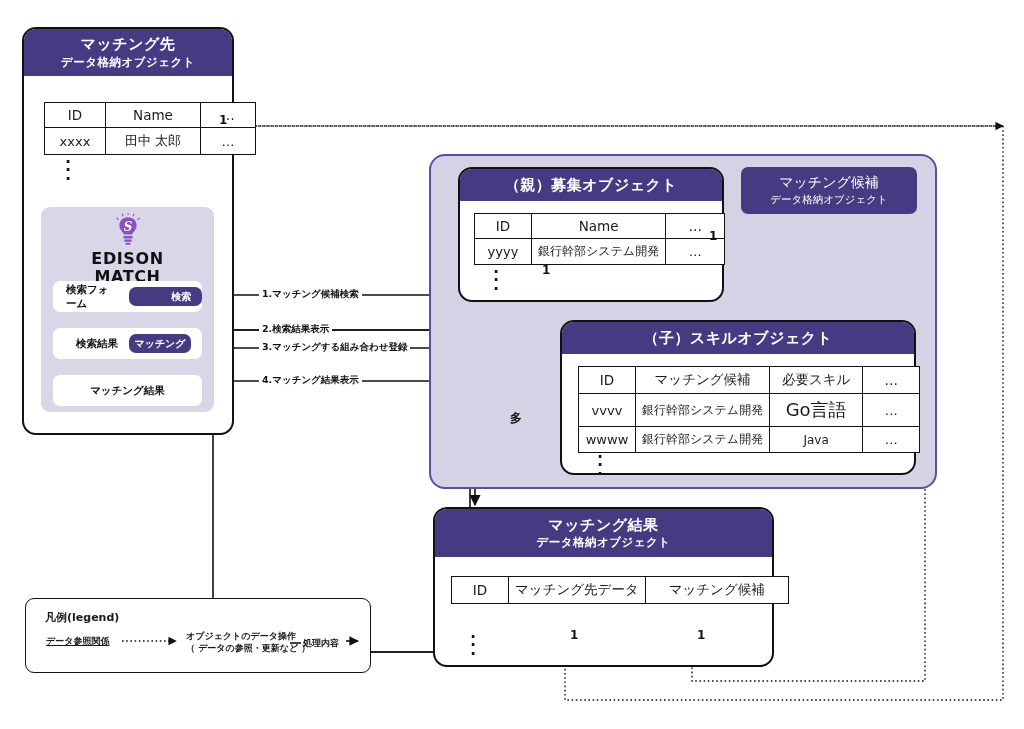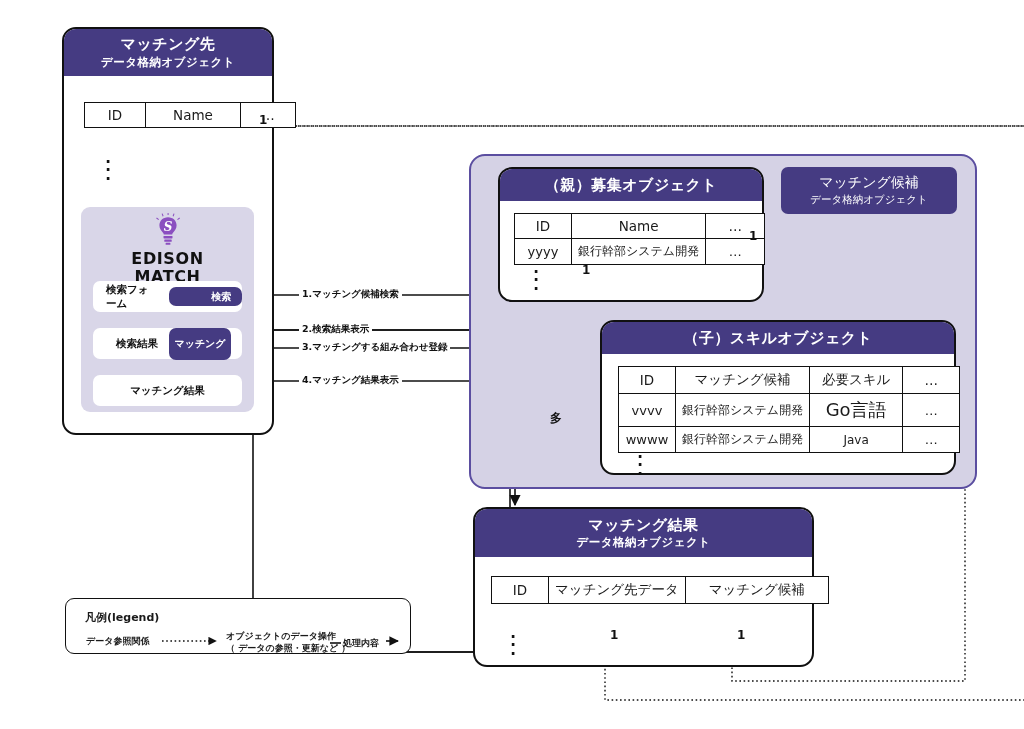--- a/index.html
+++ b/index.html
@@ -8,7 +8,7 @@
     font-family:"DejaVu Sans","Liberation Sans",sans-serif;
     color:#1a1a1a;
   }
-  #canvas{position:absolute;inset:0;margin-left:40px;}
+  #canvas{position:absolute;inset:0;}
   svg.wires{position:absolute;left:0;top:0;width:1024px;height:729px;pointer-events:none;}
 
   

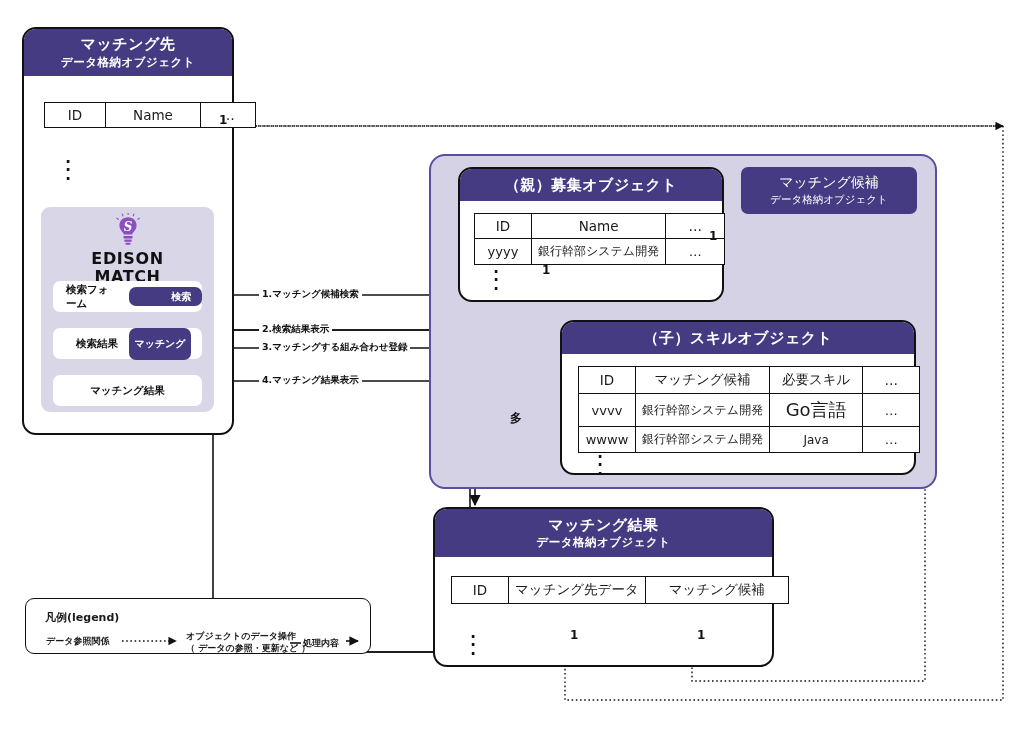--- a/index.html
+++ b/index.html
@@ -162,6 +162,11 @@
       <th style="width:48px">ID</th>
       <th style="width:82px">Name</th>
       <th style="width:42px">…</th>
+    </tr>
+    <tr>
+      <td class="hl">xxxx</td>
+      <td class="hl">田中 太郎</td>
+      <td class="hl">…</td>
     </tr>
   </tbody>
     </table>

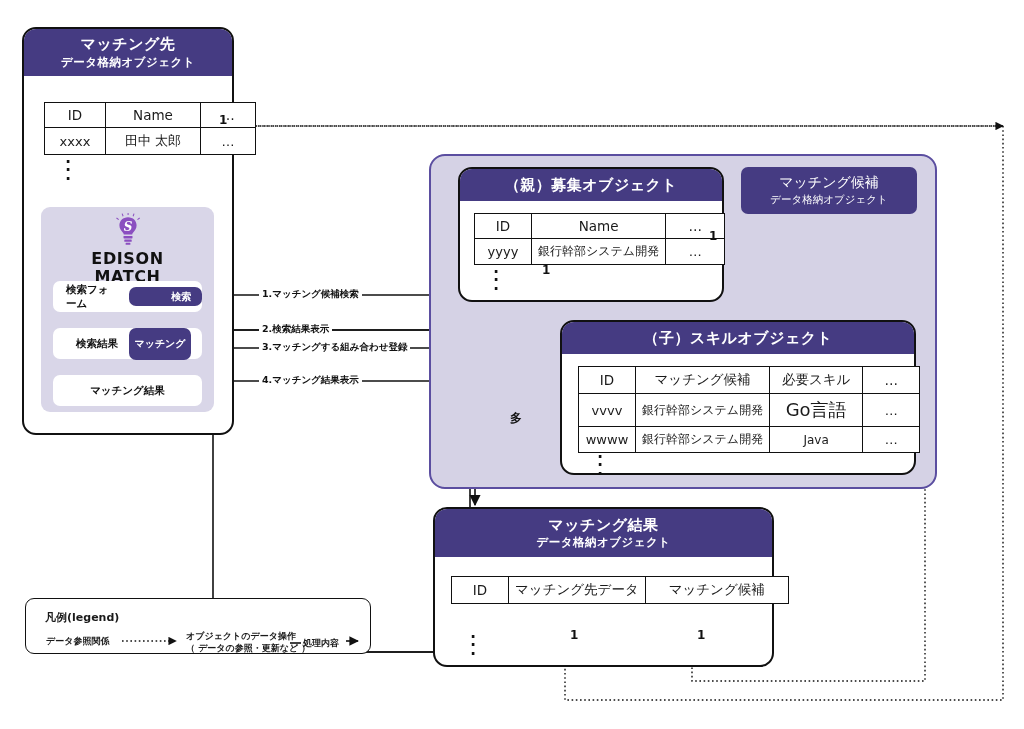--- a/index.html
+++ b/index.html
@@ -204,7 +204,7 @@
 
     <div class="app-row" style="top:121px;">
       <div class="app-label" style="margin-left:23px;">検索結果</div>
-      <div class="pill" style="margin-left:11px;width:62px;height:32px;">マッチング</div>
+      <div class="pill" style="margin-left:11px;width:62px;height:19px;">マッチング</div>
     </div>
 
     <div class="app-row" style="top:168px;justify-content:center;">

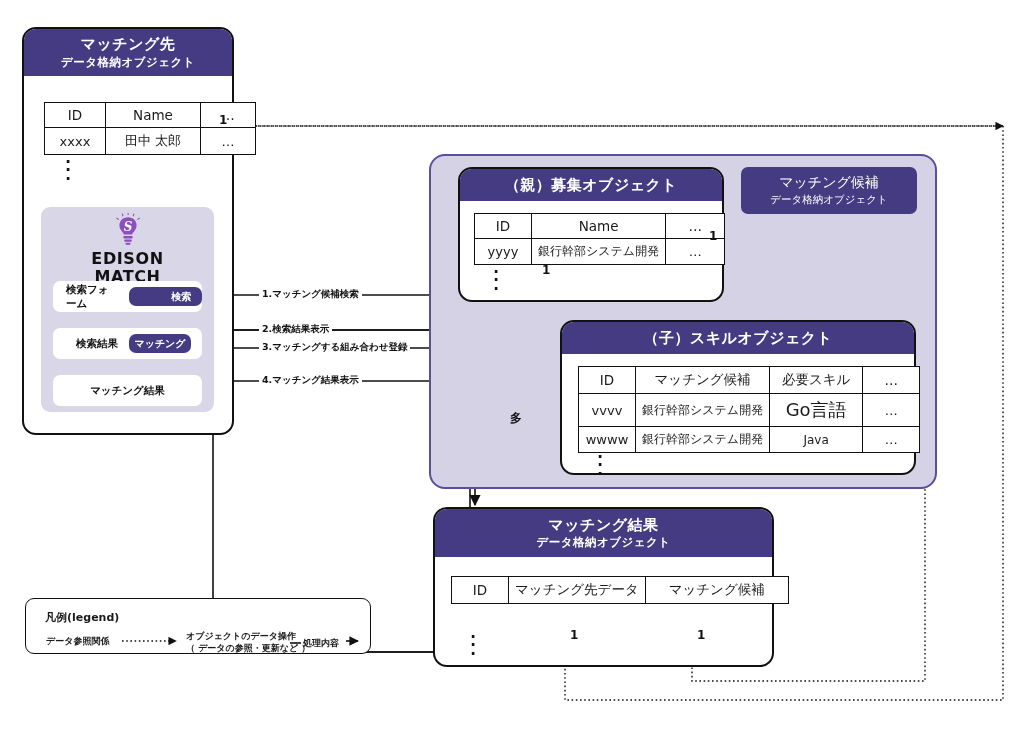--- a/index.html
+++ b/index.html
@@ -77,7 +77,7 @@
 
   
   #legend{
-    position:absolute;left:25px;top:598px;width:346px;height:56px;background:#fff;
+    position:absolute;left:25px;top:598px;width:346px;height:75px;background:#fff;
     border:1.8px solid #111;border-radius:9px;box-sizing:border-box;
   }
   #legend .lg-title{position:absolute;left:19px;top:11px;font-size:11px;font-weight:bold;}

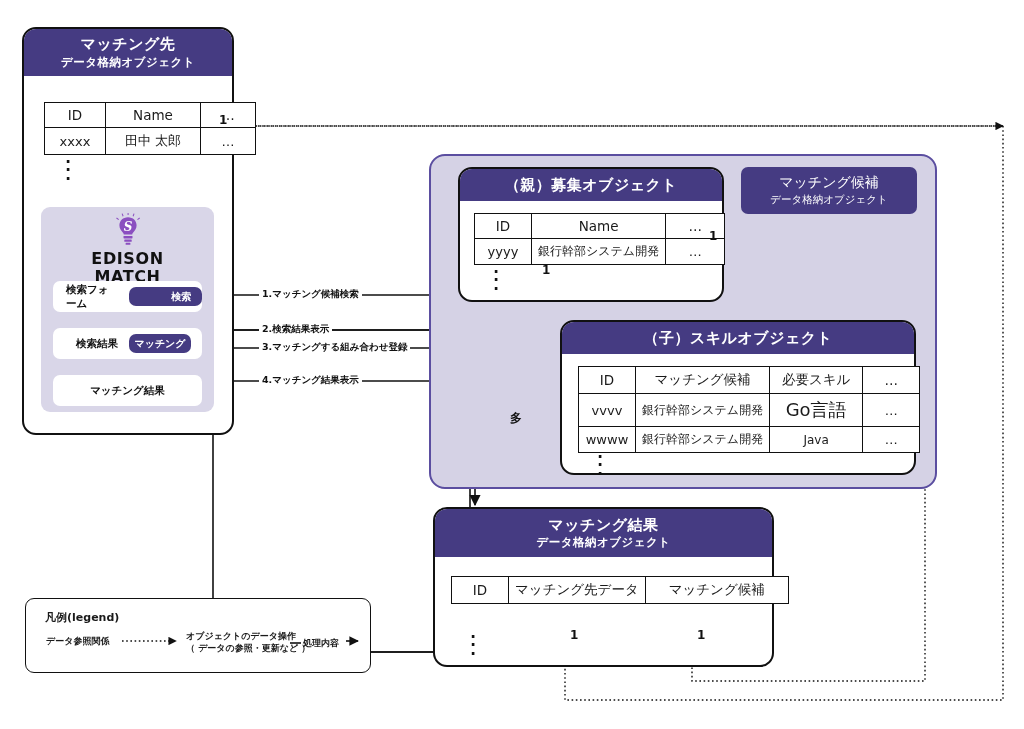--- a/index.html
+++ b/index.html
@@ -81,7 +81,7 @@
     border:1.8px solid #111;border-radius:9px;box-sizing:border-box;
   }
   #legend .lg-title{position:absolute;left:19px;top:11px;font-size:11px;font-weight:bold;}
-  #legend .lg-a{position:absolute;left:20px;top:36px;font-size:9px;font-weight:bold;}
+  #legend .lg-a{position:absolute;left:20px;top:36px;font-size:9px;font-weight:bold;text-decoration:underline;}
   #legend .lg-b{position:absolute;left:160px;top:31px;font-size:9px;font-weight:bold;line-height:1.35;}
   #legend .lg-c{position:absolute;left:277px;top:38px;font-size:9px;font-weight:bold;}
 

